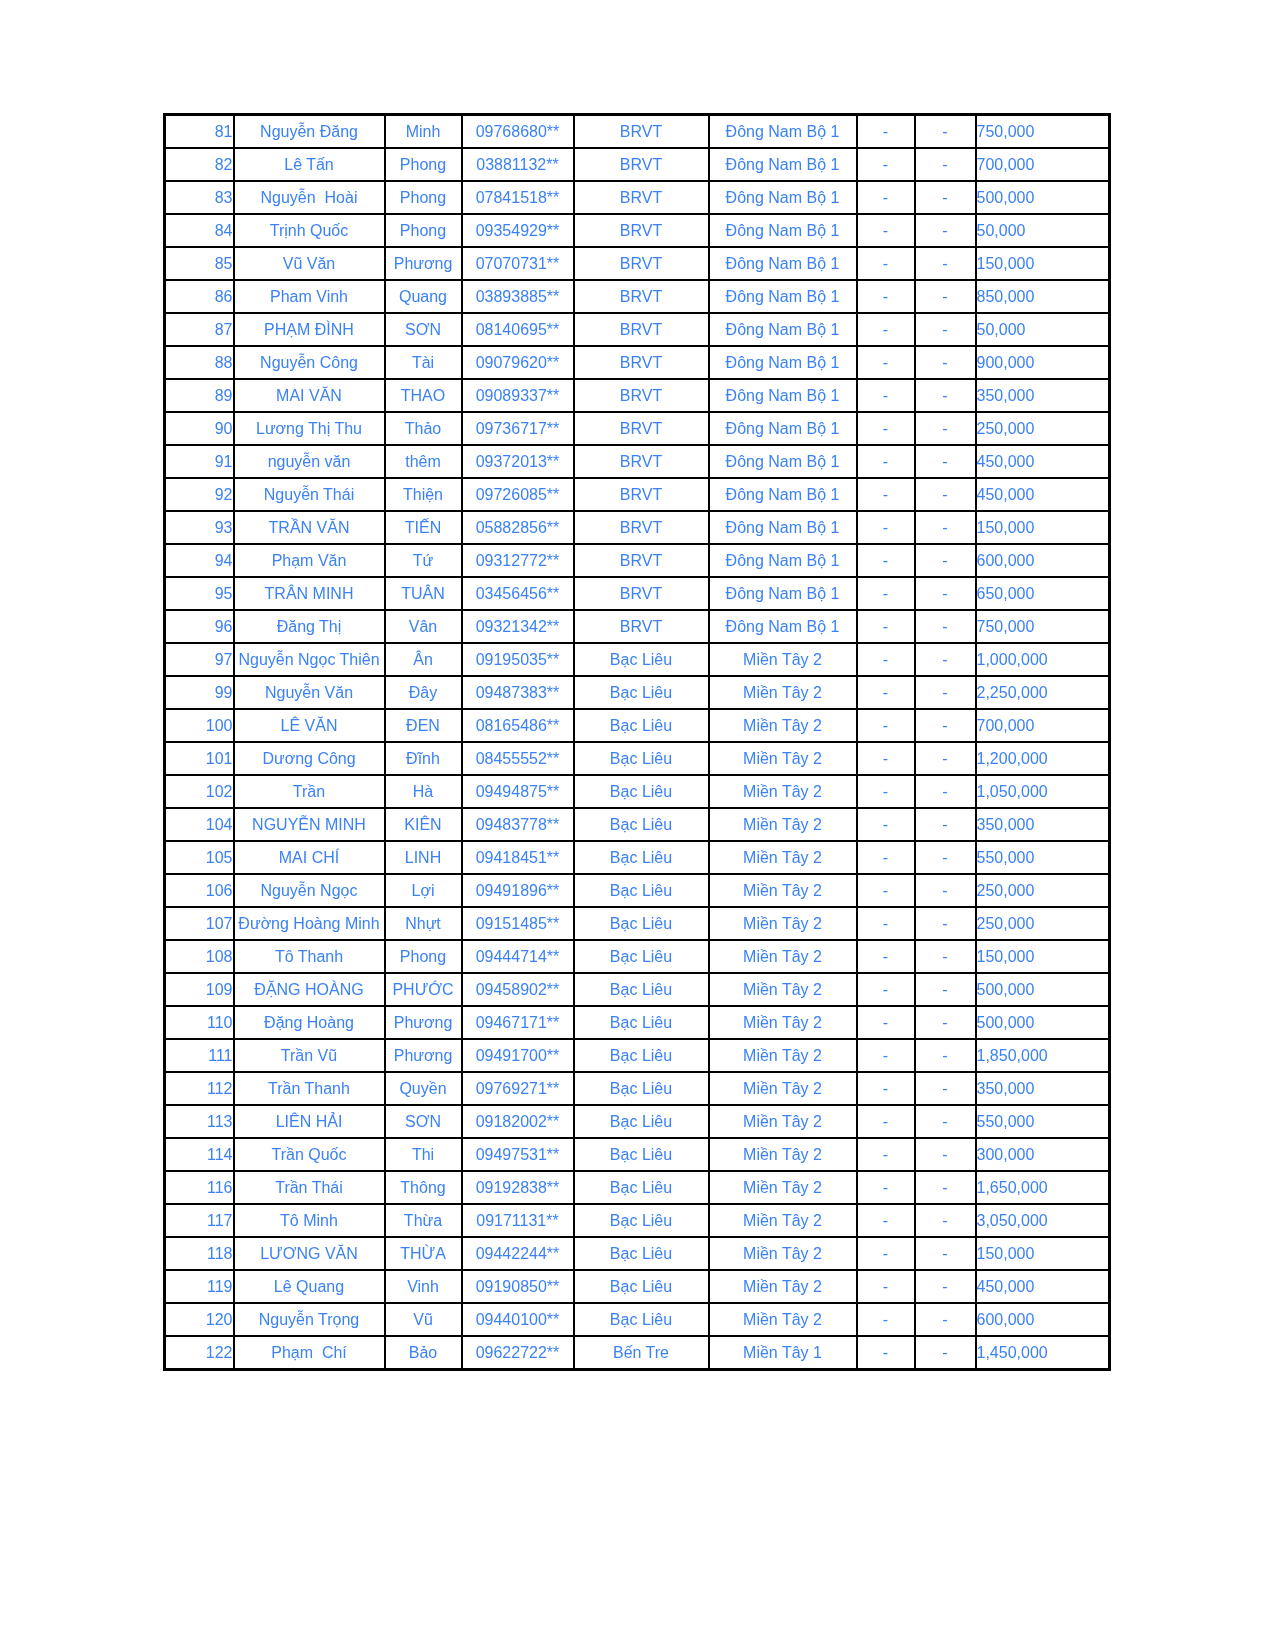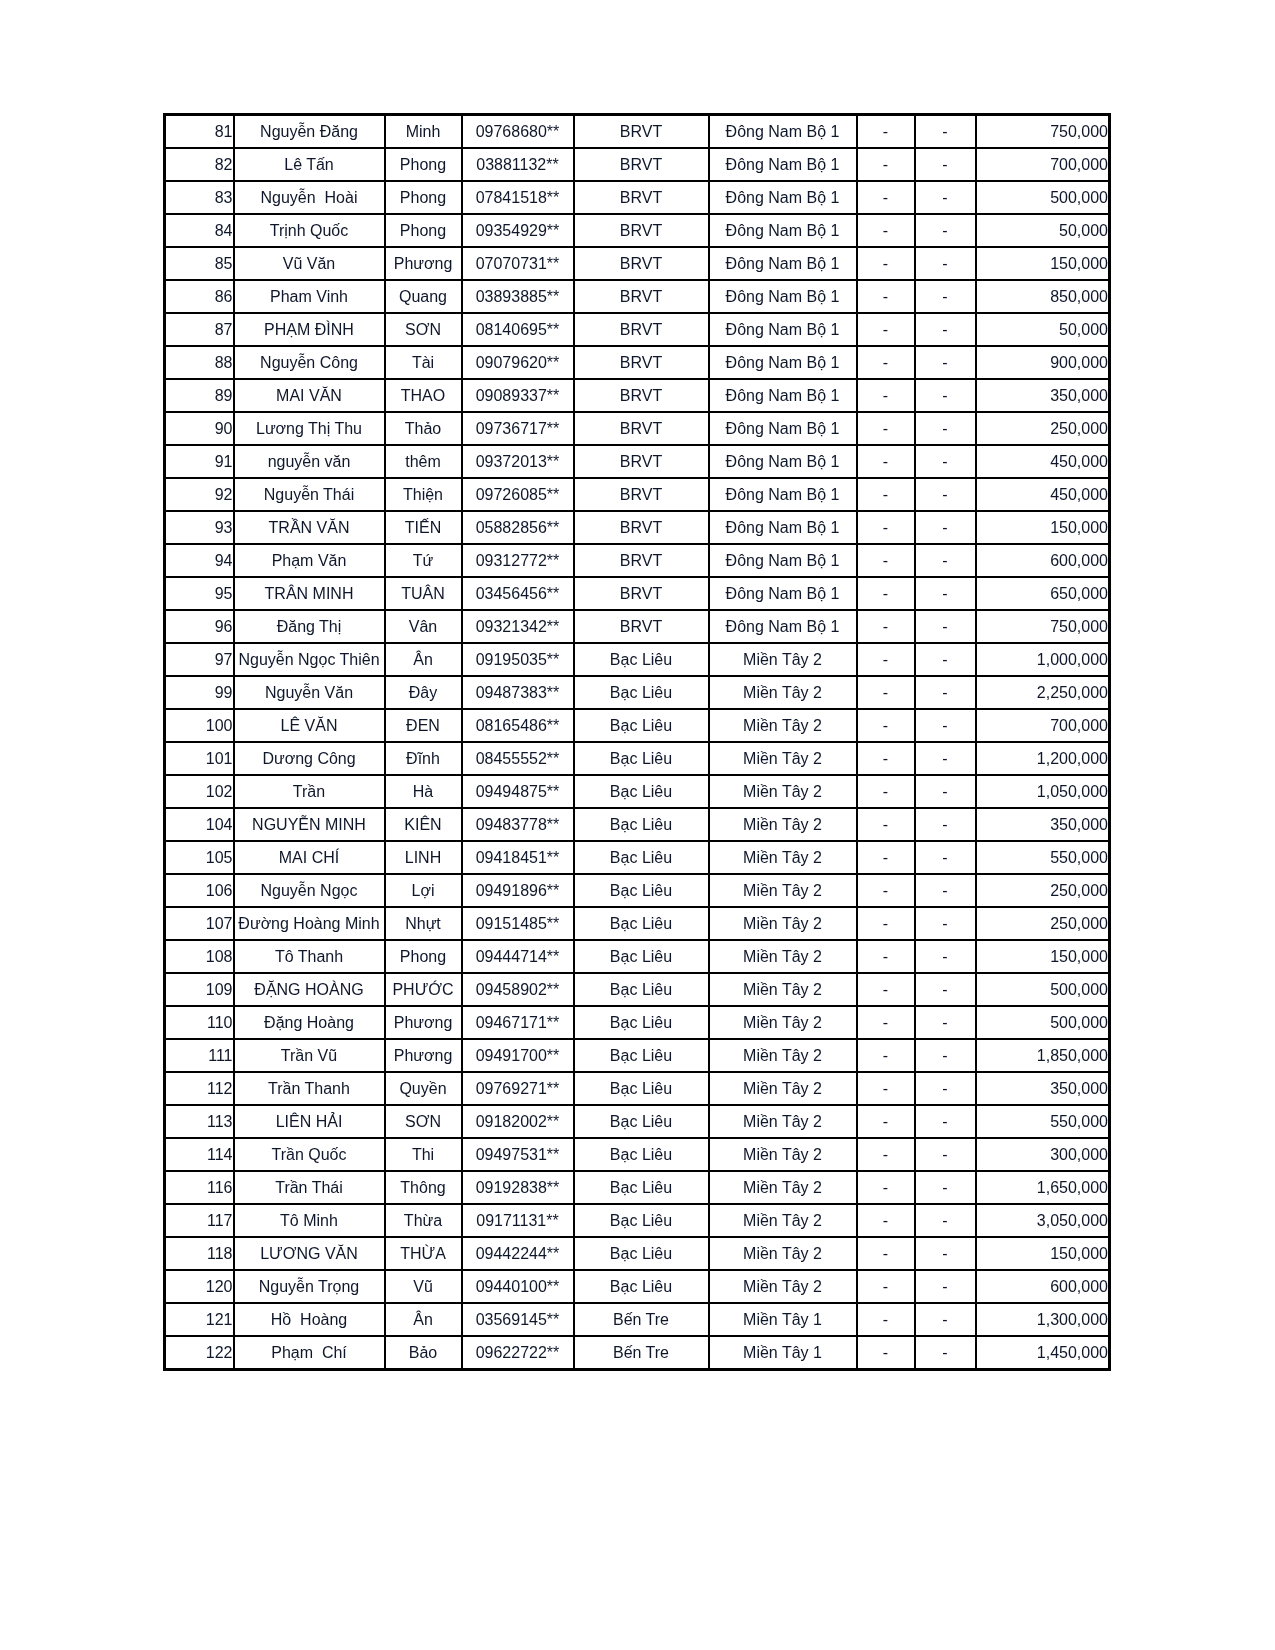--- a/index.html
+++ b/index.html
@@ -10,7 +10,7 @@
     background: #ffffff;
     overflow: hidden;
     font-family: "Liberation Sans", sans-serif;
-    color: #0f172a;
+    color: #3b82f6;
   }
   table.donor-table {
     position: absolute;

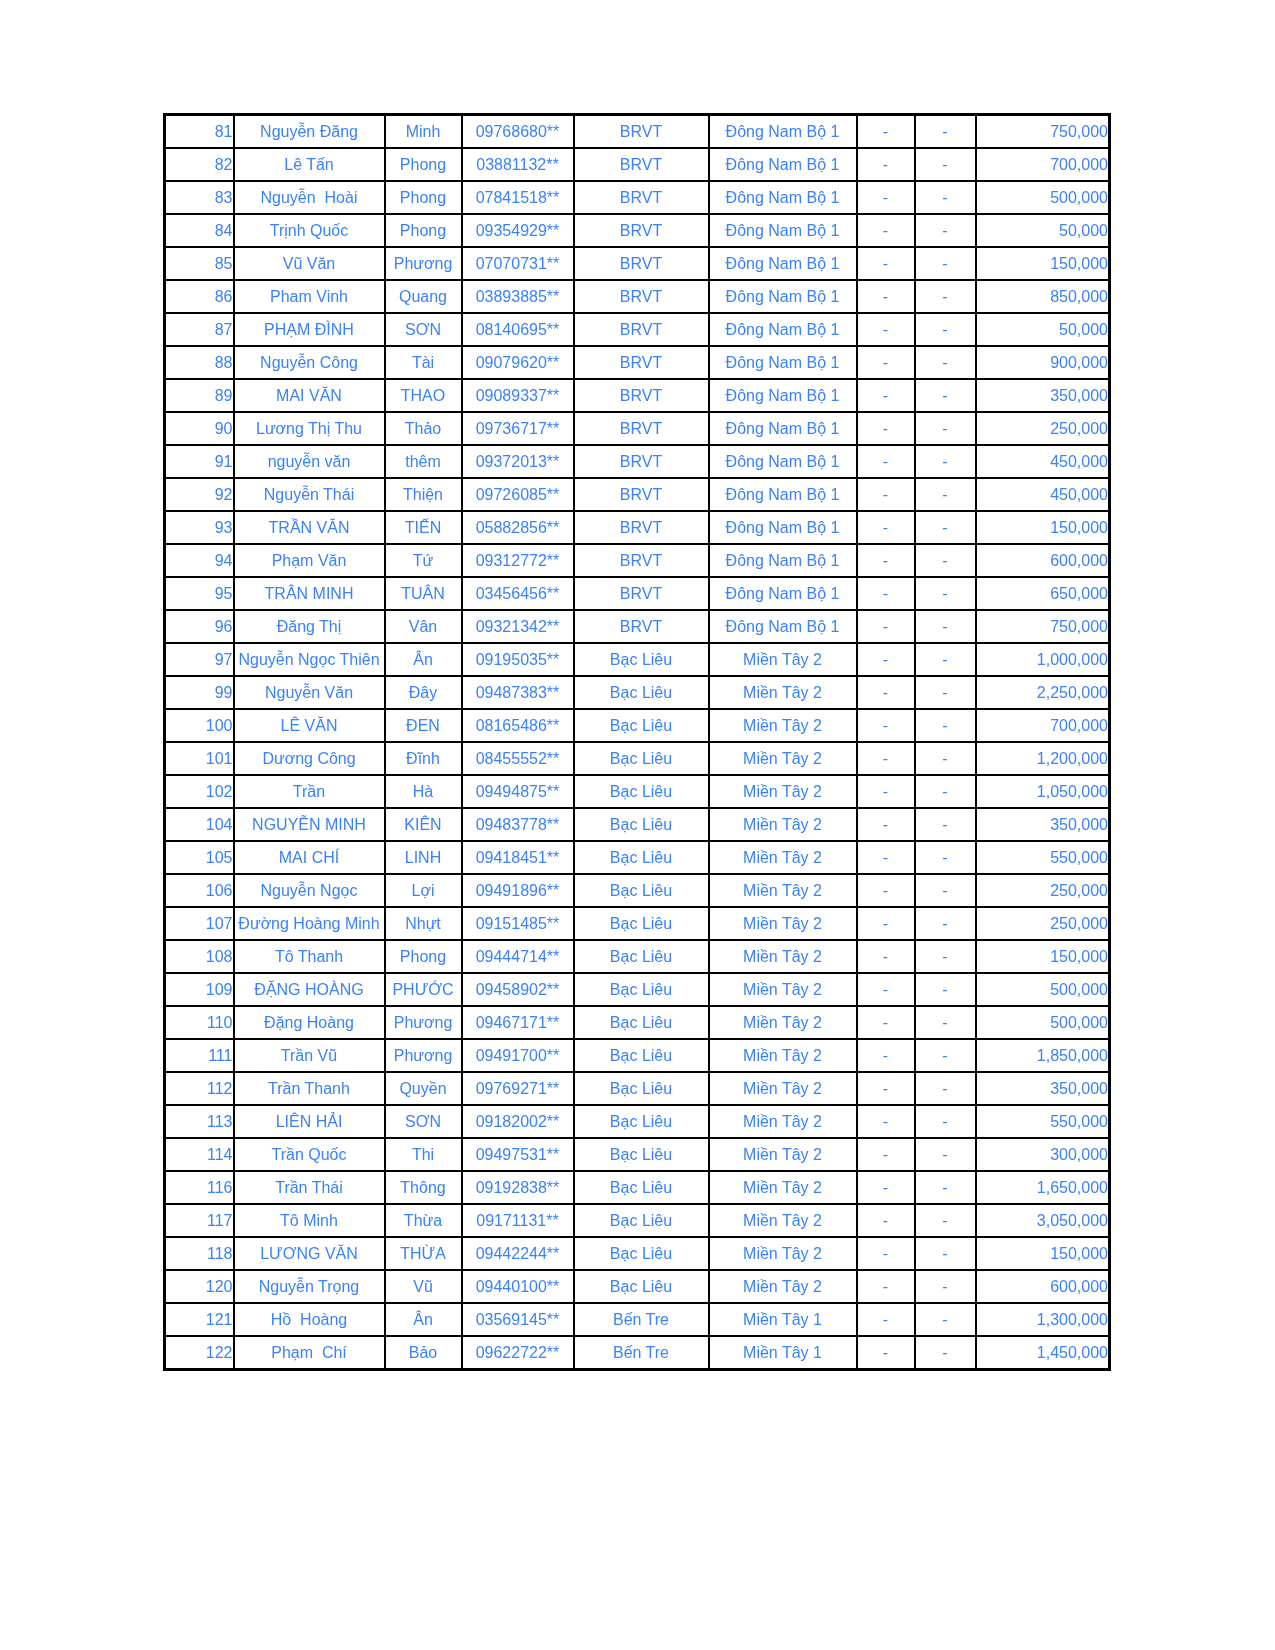--- a/index.html
+++ b/index.html
@@ -32,7 +32,7 @@
   }
   td.al-center { text-align: center; }
   td.no-cell   { text-align: right; padding-right: 12px; }
-  td.amt-cell  { text-align: right; padding-right: 10px; margin-top: 16px; }
+  td.amt-cell  { text-align: left; padding-right: 10px; margin-top: 16px; }
 </style>
 </head>
 <body>

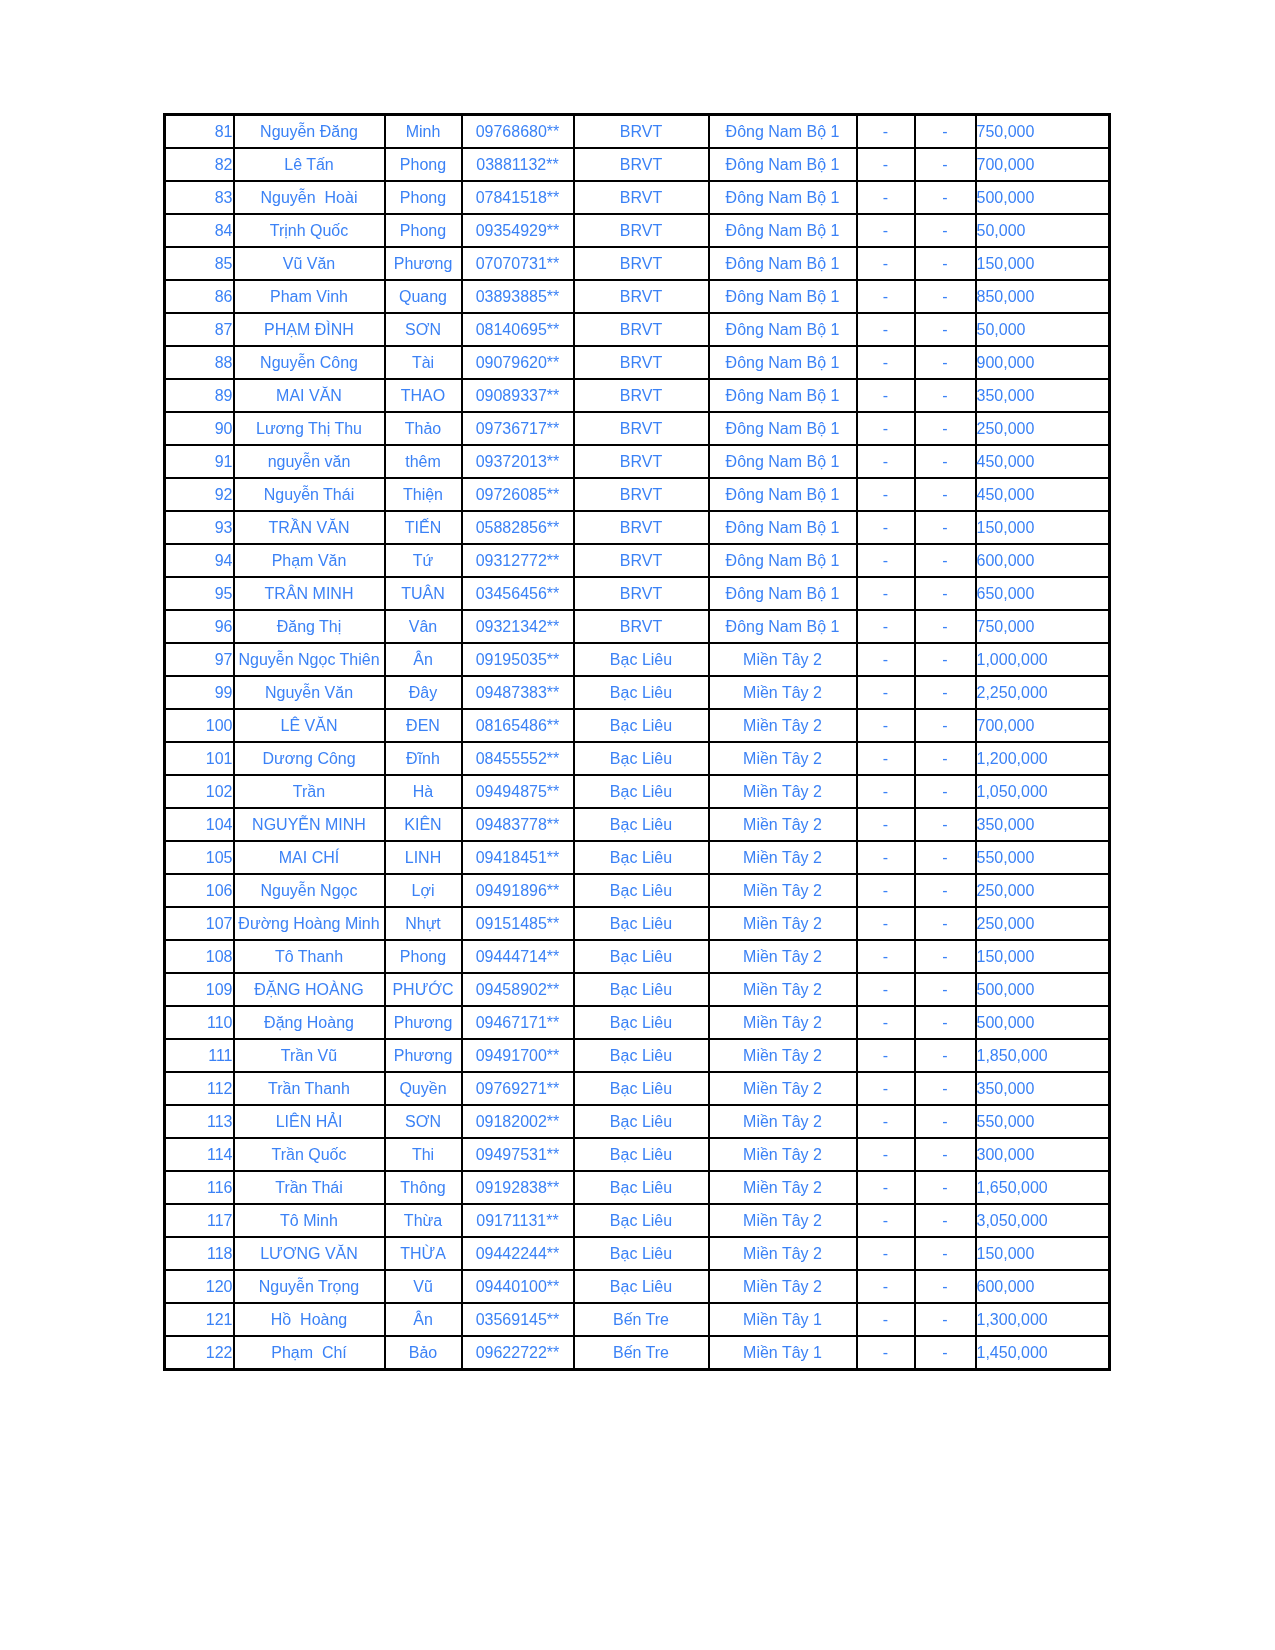--- a/index.html
+++ b/index.html
@@ -437,6 +437,17 @@
     <td class="amt-cell">150,000</td>
   </tr>
         <tr>
+    <td class="no-cell">119</td>
+    <td class="al-center">Lê Quang</td>
+    <td class="al-center">Vinh</td>
+    <td class="al-center">09190850**</td>
+    <td class="al-center">Bạc Liêu</td>
+    <td class="al-center">Miền Tây 2</td>
+    <td class="al-center">-</td>
+    <td class="al-center">-</td>
+    <td class="amt-cell">450,000</td>
+  </tr>
+        <tr>
     <td class="no-cell">120</td>
     <td class="al-center">Nguyễn Trọng</td>
     <td class="al-center">Vũ</td>

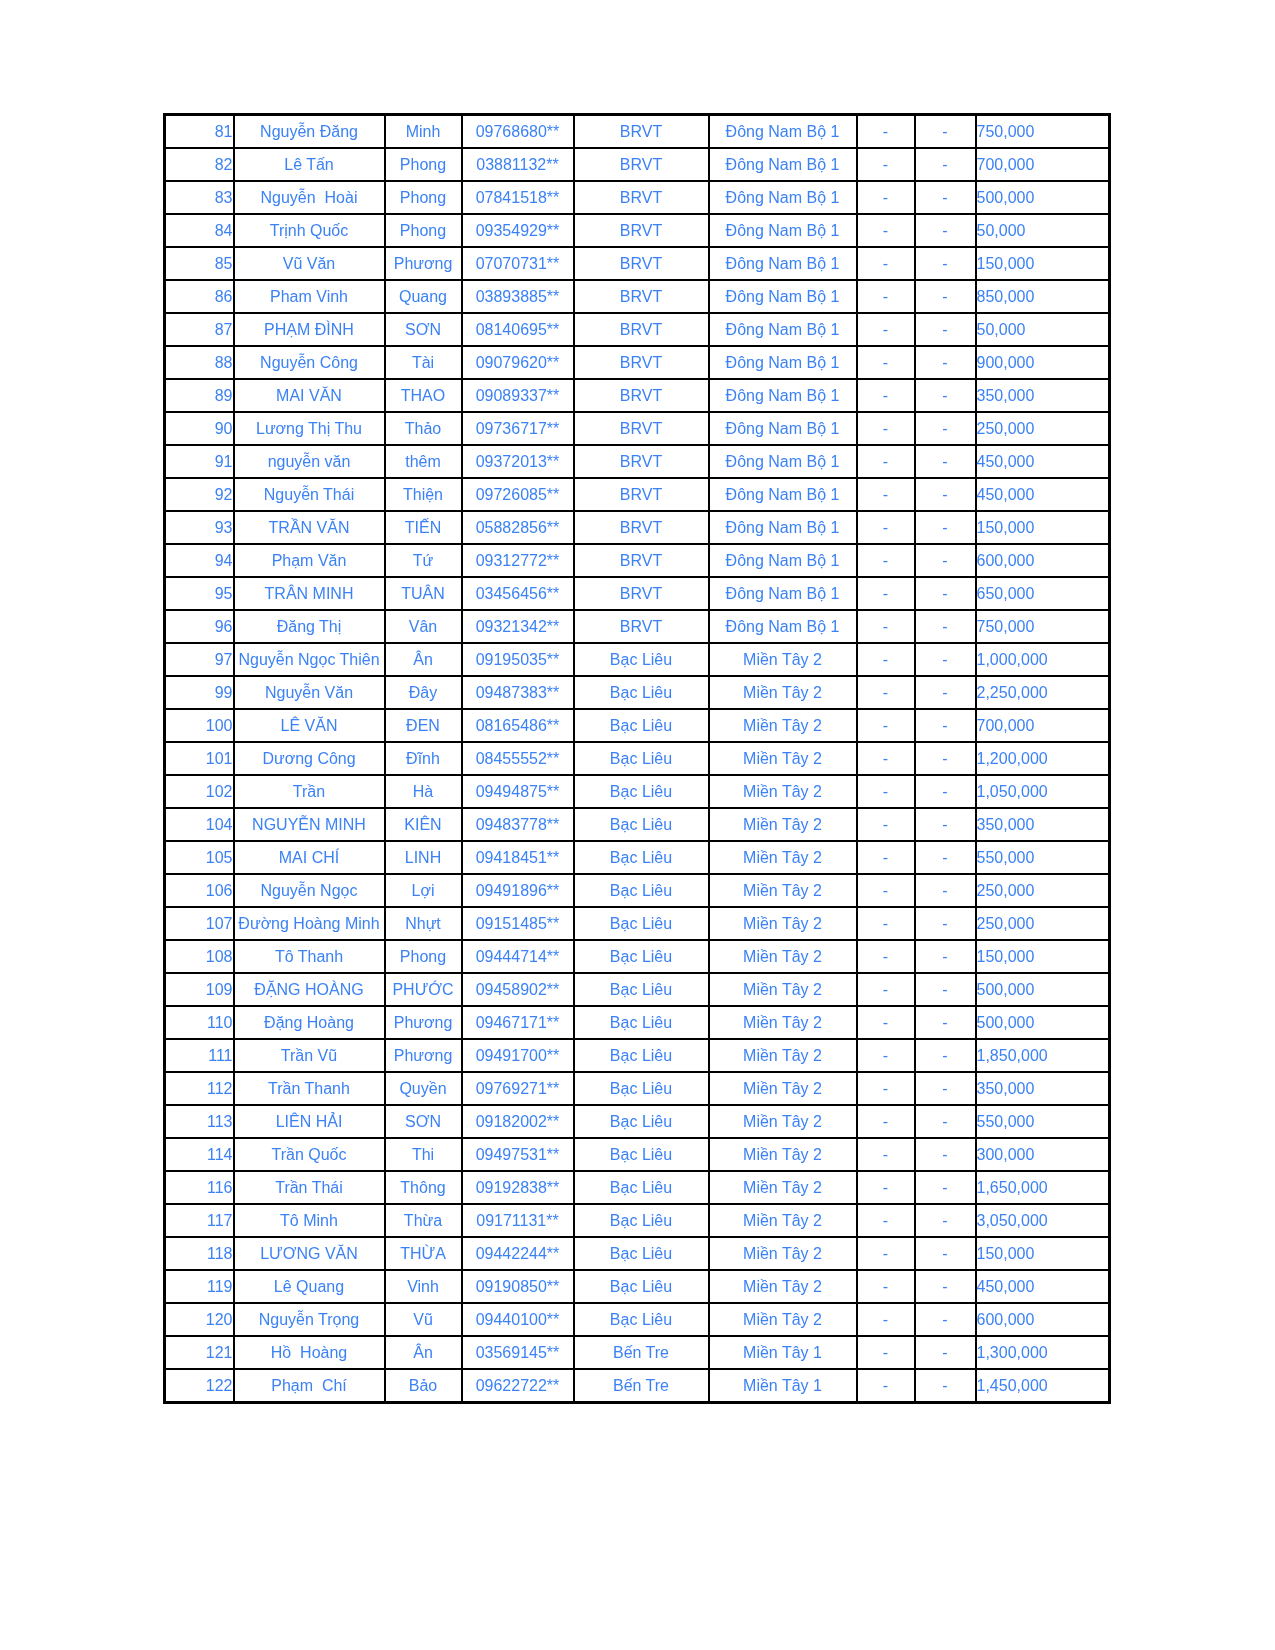--- a/index.html
+++ b/index.html
@@ -459,17 +459,6 @@
     <td class="amt-cell">600,000</td>
   </tr>
         <tr>
-    <td class="no-cell">121</td>
-    <td class="al-center">Hồ  Hoàng</td>
-    <td class="al-center">Ân</td>
-    <td class="al-center">03569145**</td>
-    <td class="al-center">Bến Tre</td>
-    <td class="al-center">Miền Tây 1</td>
-    <td class="al-center">-</td>
-    <td class="al-center">-</td>
-    <td class="amt-cell">1,300,000</td>
-  </tr>
-        <tr>
     <td class="no-cell">122</td>
     <td class="al-center">Phạm  Chí</td>
     <td class="al-center">Bảo</td>

